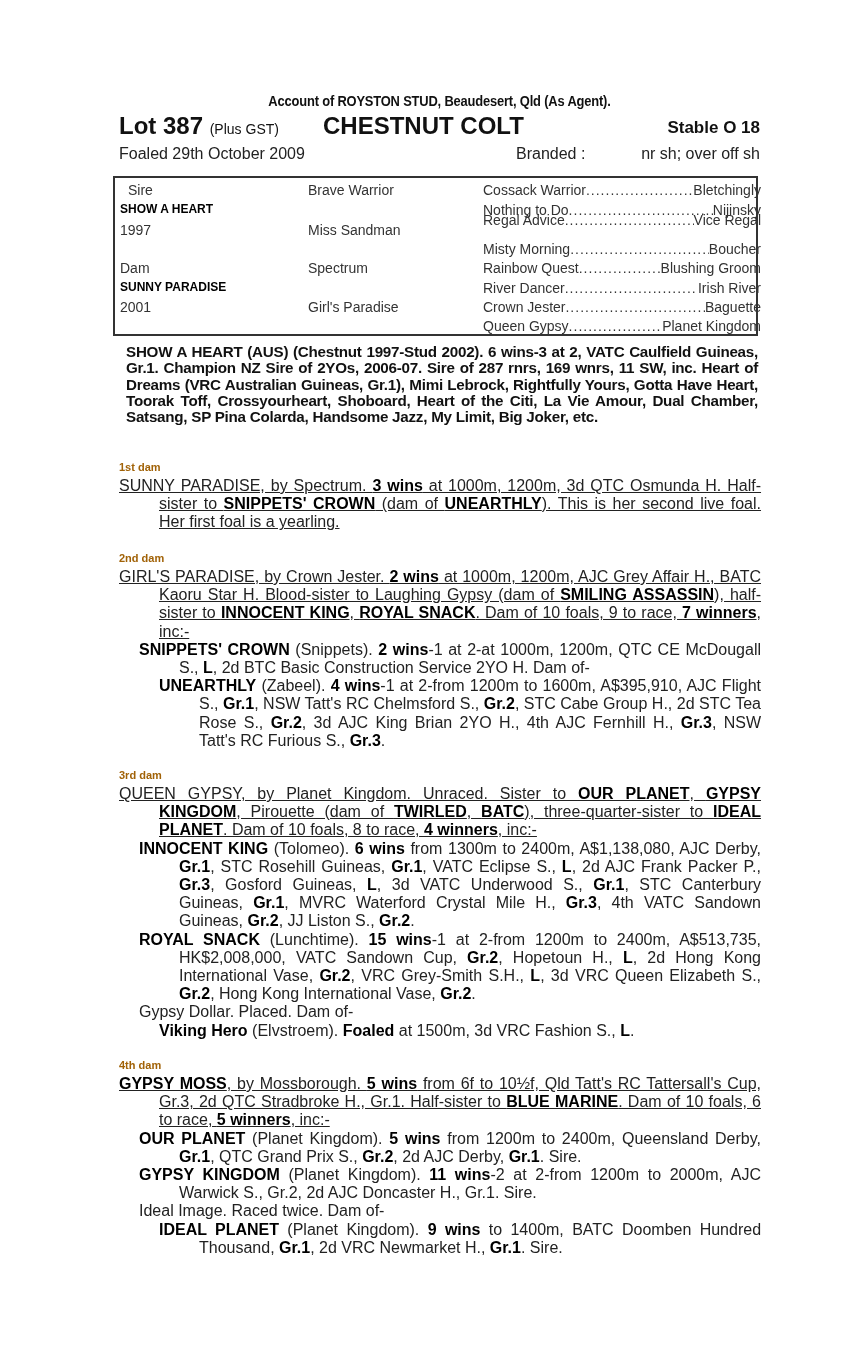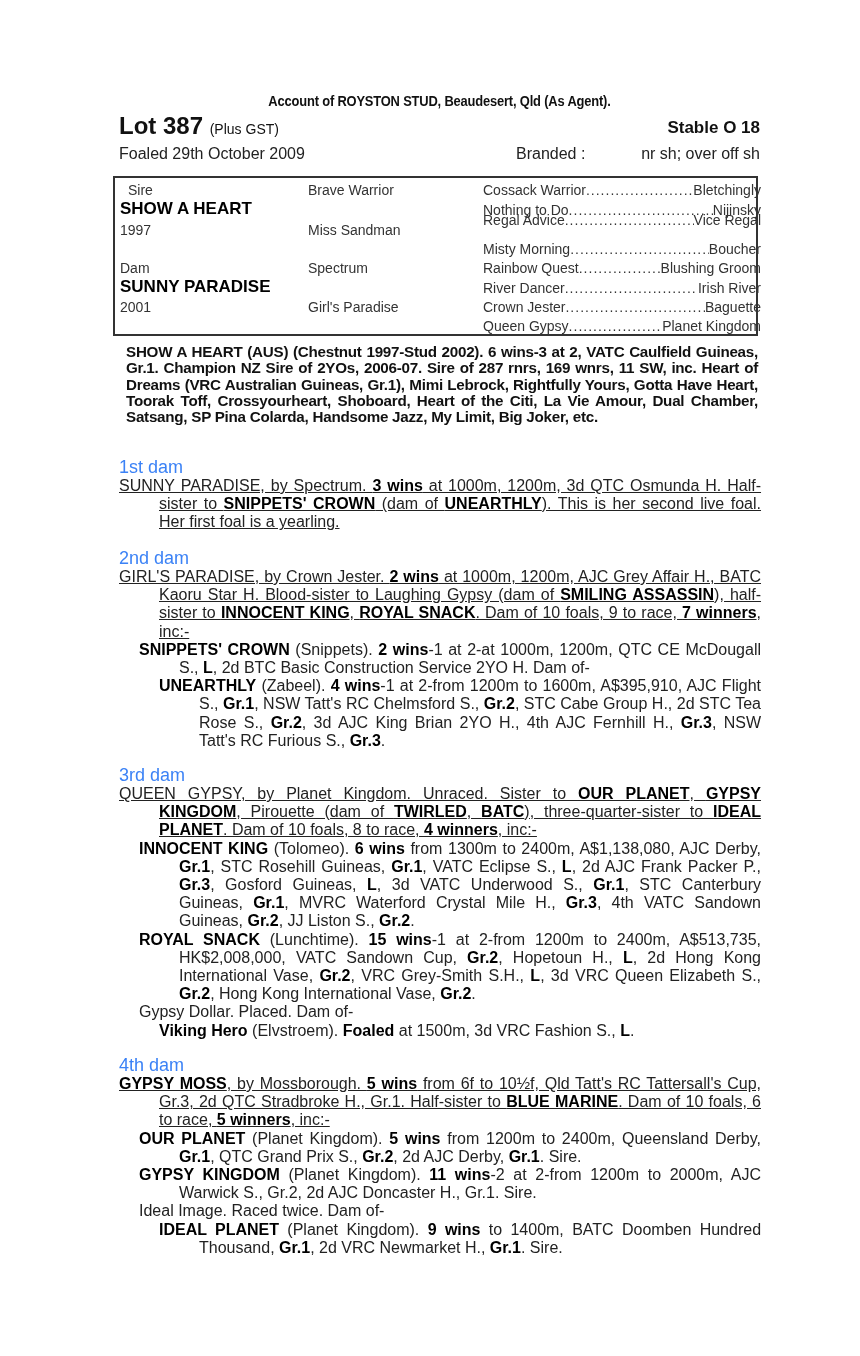--- a/index.html
+++ b/index.html
@@ -40,6 +40,7 @@
   <div class="account">Account of ROYSTON STUD, Beaudesert, Qld (As Agent).</div>
   <div class="lotline">
     <span class="lot"><span>Lot 387</span> <span class="plusgst">(Plus GST)</span></span>
+    <span class="colt">CHESTNUT COLT</span>
     <span class="stable">Stable O 18</span>
   </div>
   <div class="foaled">

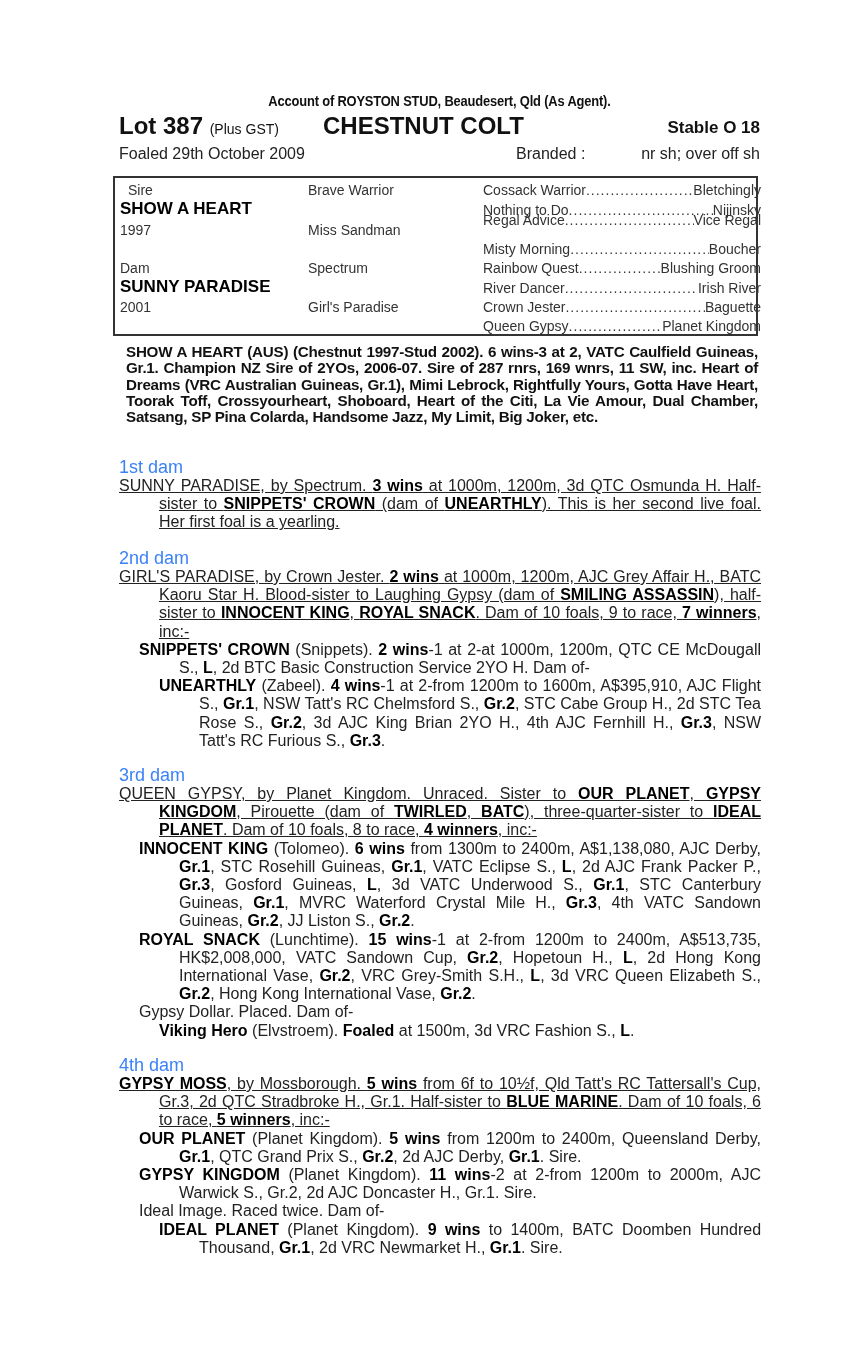--- a/index.html
+++ b/index.html
@@ -17,7 +17,7 @@
 
   .pedigree { position: absolute; left: 113px; top: 176px; width: 645px; height: 160px; border: 2px solid #333; box-sizing: border-box; }
   .ped-cell { position: absolute; font-size: 14px; color: #333; line-height: 18px; white-space: nowrap; }
-  .ped-big { font-weight: bold; font-size: 17px; color: #000; }
+  .ped-big { font-weight: bold; font-size: 12px; color: #000; }
   .gg { position: absolute; left: 368px; width: 278px; font-size: 14px; color: #333; line-height: 18px; display: flex; white-space: nowrap; }
   .gg .l { flex: 0 0 auto; }
   .gg .dots { flex: 1 1 auto; overflow: hidden; letter-spacing: 1px; }

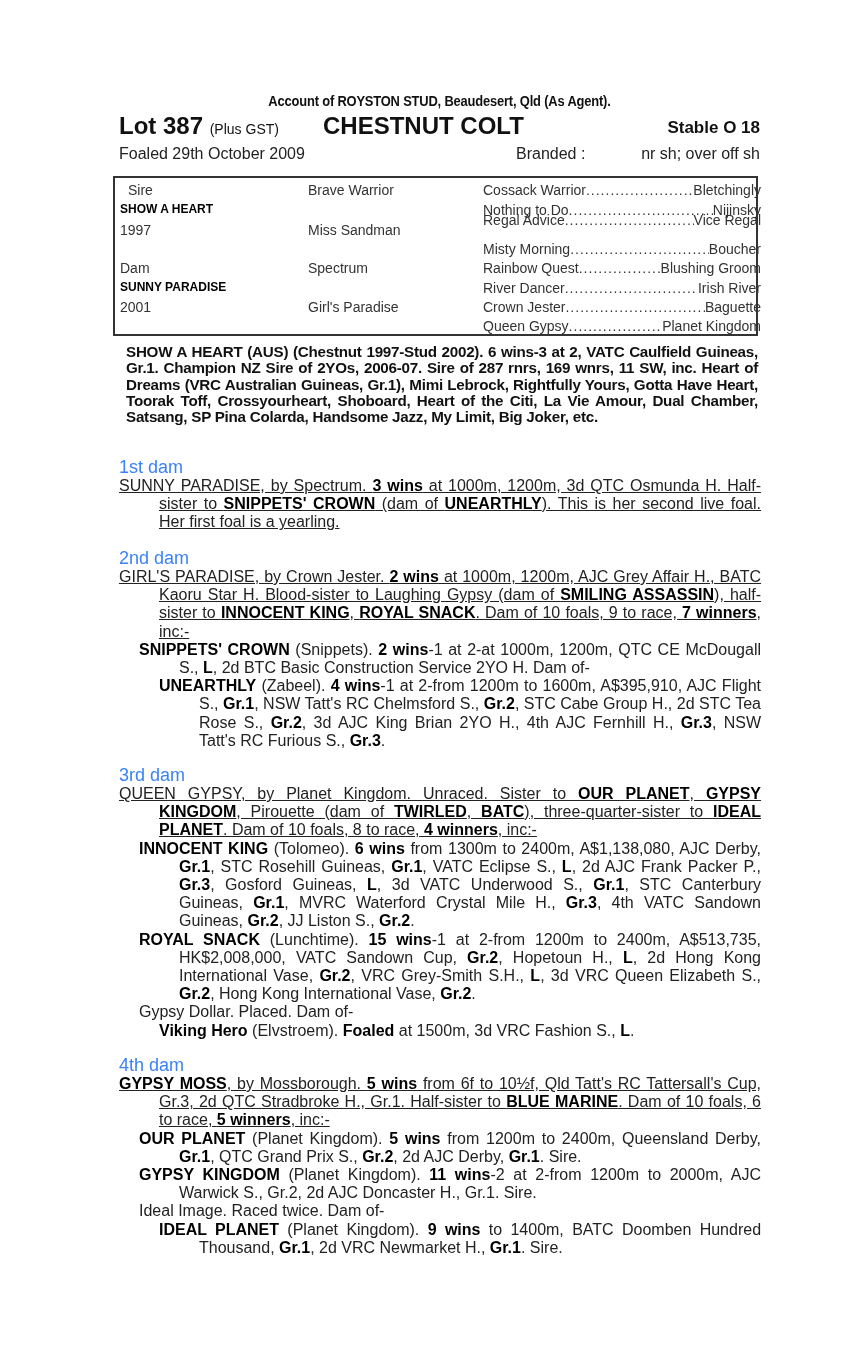--- a/index.html
+++ b/index.html
@@ -27,7 +27,7 @@
   .sirepara { position: absolute; left: 126px; top: 344px; width: 632px; font-weight: bold; font-size: 15.2px; line-height: 16.3px; text-align: justify; letter-spacing: -0.25px; }
 
   .section { position: absolute; left: 119px; width: 642px; font-size: 16px; line-height: 18.2px; color: #222; text-align: justify; }
-  .sec-head { font-weight: normal; font-size: 18px; color: #3b82f6; line-height: 19px; }
+  .sec-head { font-weight: bold; font-size: 11px; color: #a16207; line-height: 19px; }
   .p0 { padding-left: 40px; text-indent: -40px; text-decoration: underline; }
   .p1 { padding-left: 60px; text-indent: -40px; }
   .p2 { padding-left: 80px; text-indent: -40px; }

